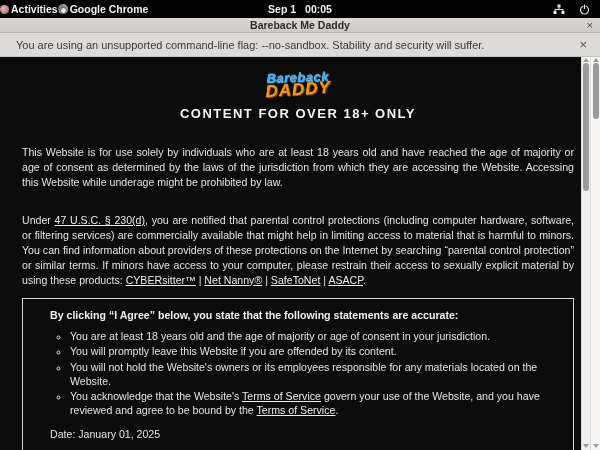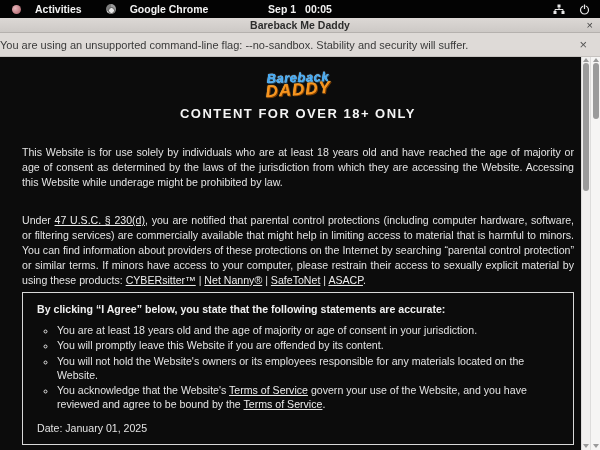--- a/index.html
+++ b/index.html
@@ -10,7 +10,7 @@
   
   .topbar { position:relative; height:18px; background:#030303; color:#f2f2f2;
             display:flex; align-items:center; font-size:10.5px; font-weight:bold; }
-  .tb-item { display:flex; align-items:center; gap:14px; padding:0 12px; height:100%; cursor:default; }
+  .tb-item { display:flex; align-items:center; gap:2px; padding:0 0; height:100%; cursor:default; }
   .activities-dot { width:9px; height:9px; border-radius:50%;
             background:radial-gradient(circle at 35% 35%, #e8b6bb, #a85b63); }
   .chrome-ball { width:10px; height:10px; border-radius:50%;

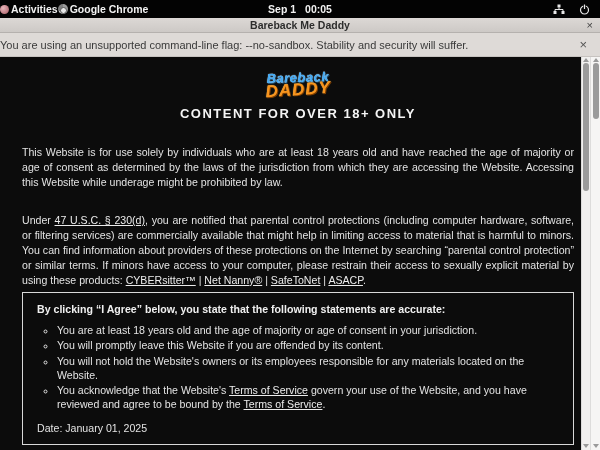--- a/index.html
+++ b/index.html
@@ -32,7 +32,7 @@
   
   .infobar { height:24px; background:#dedad7; display:flex; align-items:center;
              font-size:11px; color:#3a3a3a; border-bottom:1px solid #c7c3c0; }
-  .infobar .msg { }
+  .infobar .msg { padding-left:16px; }
   .infobar .bar-close { margin-left:auto; padding-right:13px; font-size:13px; color:#555; cursor:pointer; }
 
   

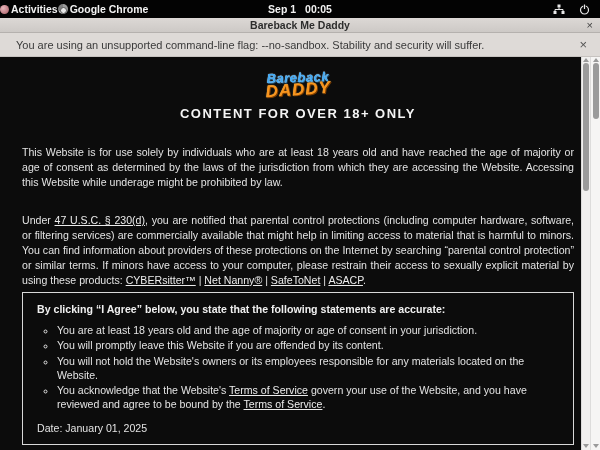--- a/index.html
+++ b/index.html
@@ -52,7 +52,7 @@
   .para { margin-top:24px; font-size:10.6px; line-height:1.4; text-align:justify; color:#e3e3e3; }
   a.lnk { color:#ececec; text-decoration:underline; cursor:pointer; }
 
-  .agree-box { margin-top:4px; border:1px solid #d9d9d9; padding:9px 14px;
+  .agree-box { margin-top:10px; border:1px solid #d9d9d9; padding:9px 27px;
                font-size:10.6px; line-height:1.35; }
   .agree-box .intro { font-weight:bold; color:#f0f0f0; }
   .agree-box ul { margin:7px 0 0 0; padding-left:20px; list-style:circle; }

